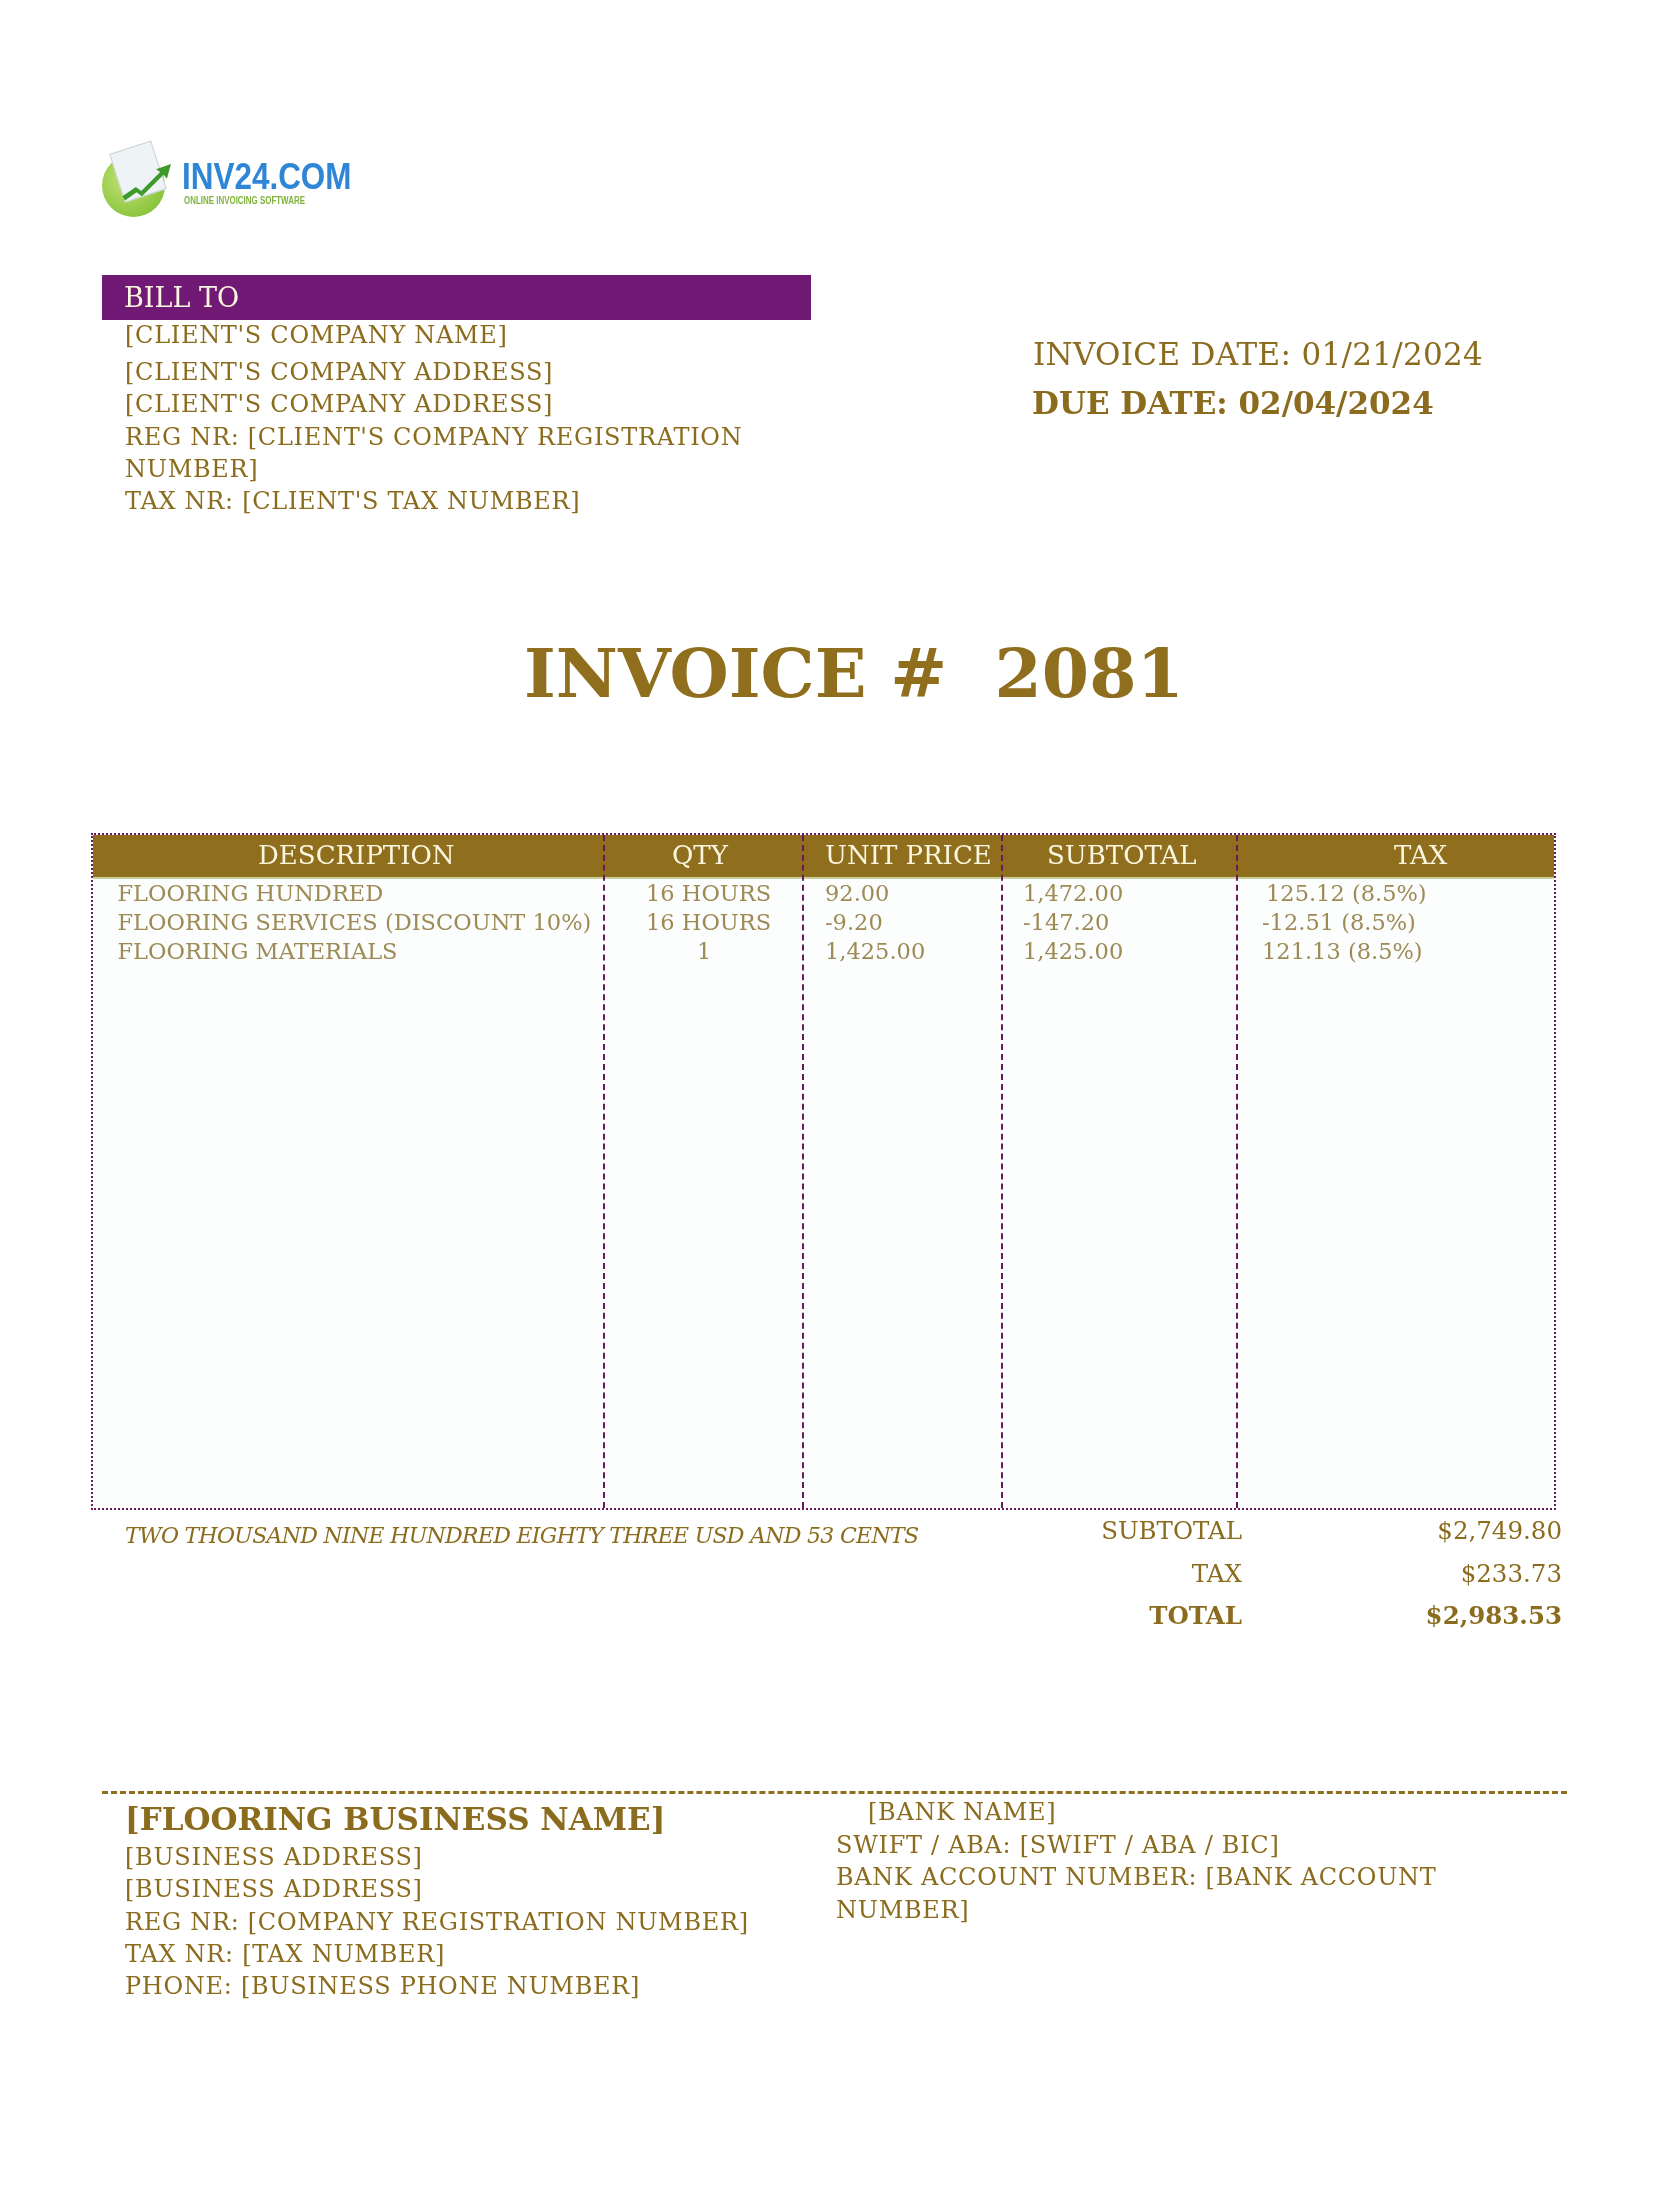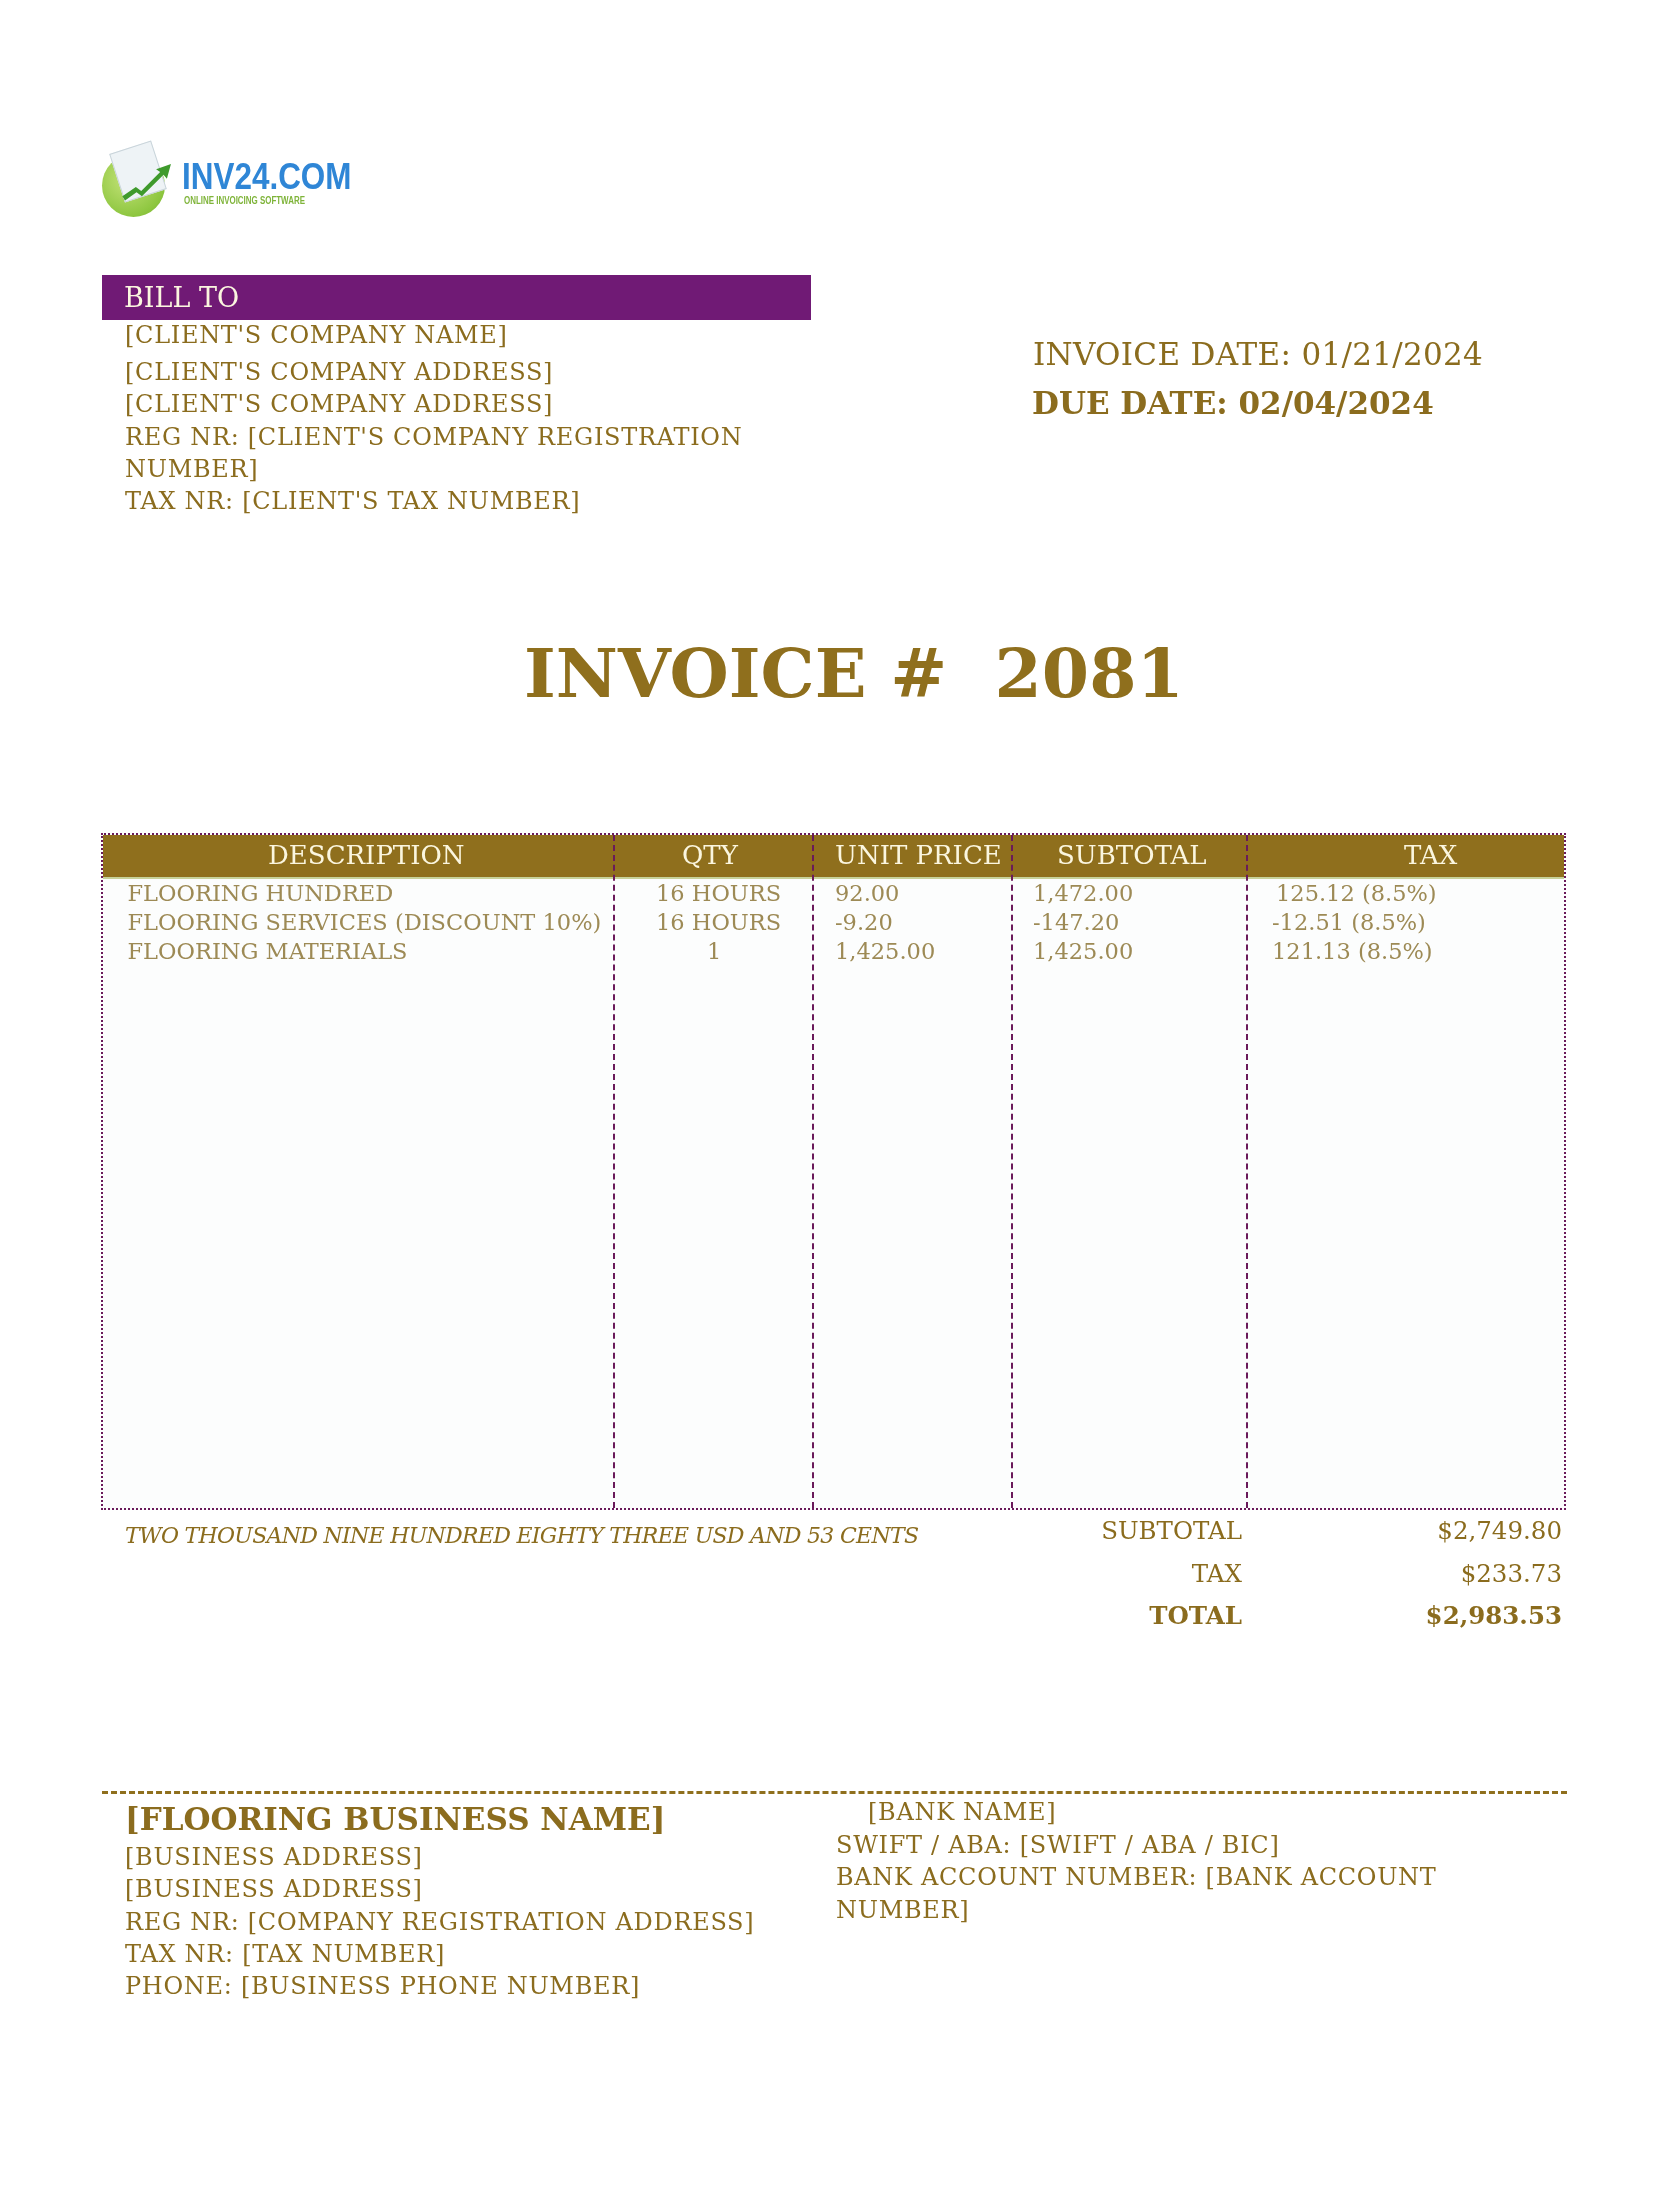--- a/index.html
+++ b/index.html
@@ -34,7 +34,7 @@
   #title { left:524px; top:633px; font-size:68px; font-weight:bold; white-space:pre; color:#8f6f1d; letter-spacing:0px; }
 
   
-  #tbl { left:101px; top:833px; width:1465px; height:677px; border:2.7px dotted #6a1a5a; box-sizing:border-box; background:#fcfdfd; }
+  #tbl { left:91px; top:833px; width:1465px; height:677px; border:2.7px dotted #6a1a5a; box-sizing:border-box; background:#fcfdfd; }
   #tbl .head { position:absolute; left:0; top:0; right:0; height:42px; background:#8f6f1d; border-bottom:2.7px solid #c7d29a; }
   #tbl .sep { position:absolute; top:0; bottom:0; width:0; border-left:2px dashed #6a1a5a; }
   #tbl .hcell { position:absolute; top:5.4px; font-size:26px; color:#fbf6df; white-space:nowrap; }

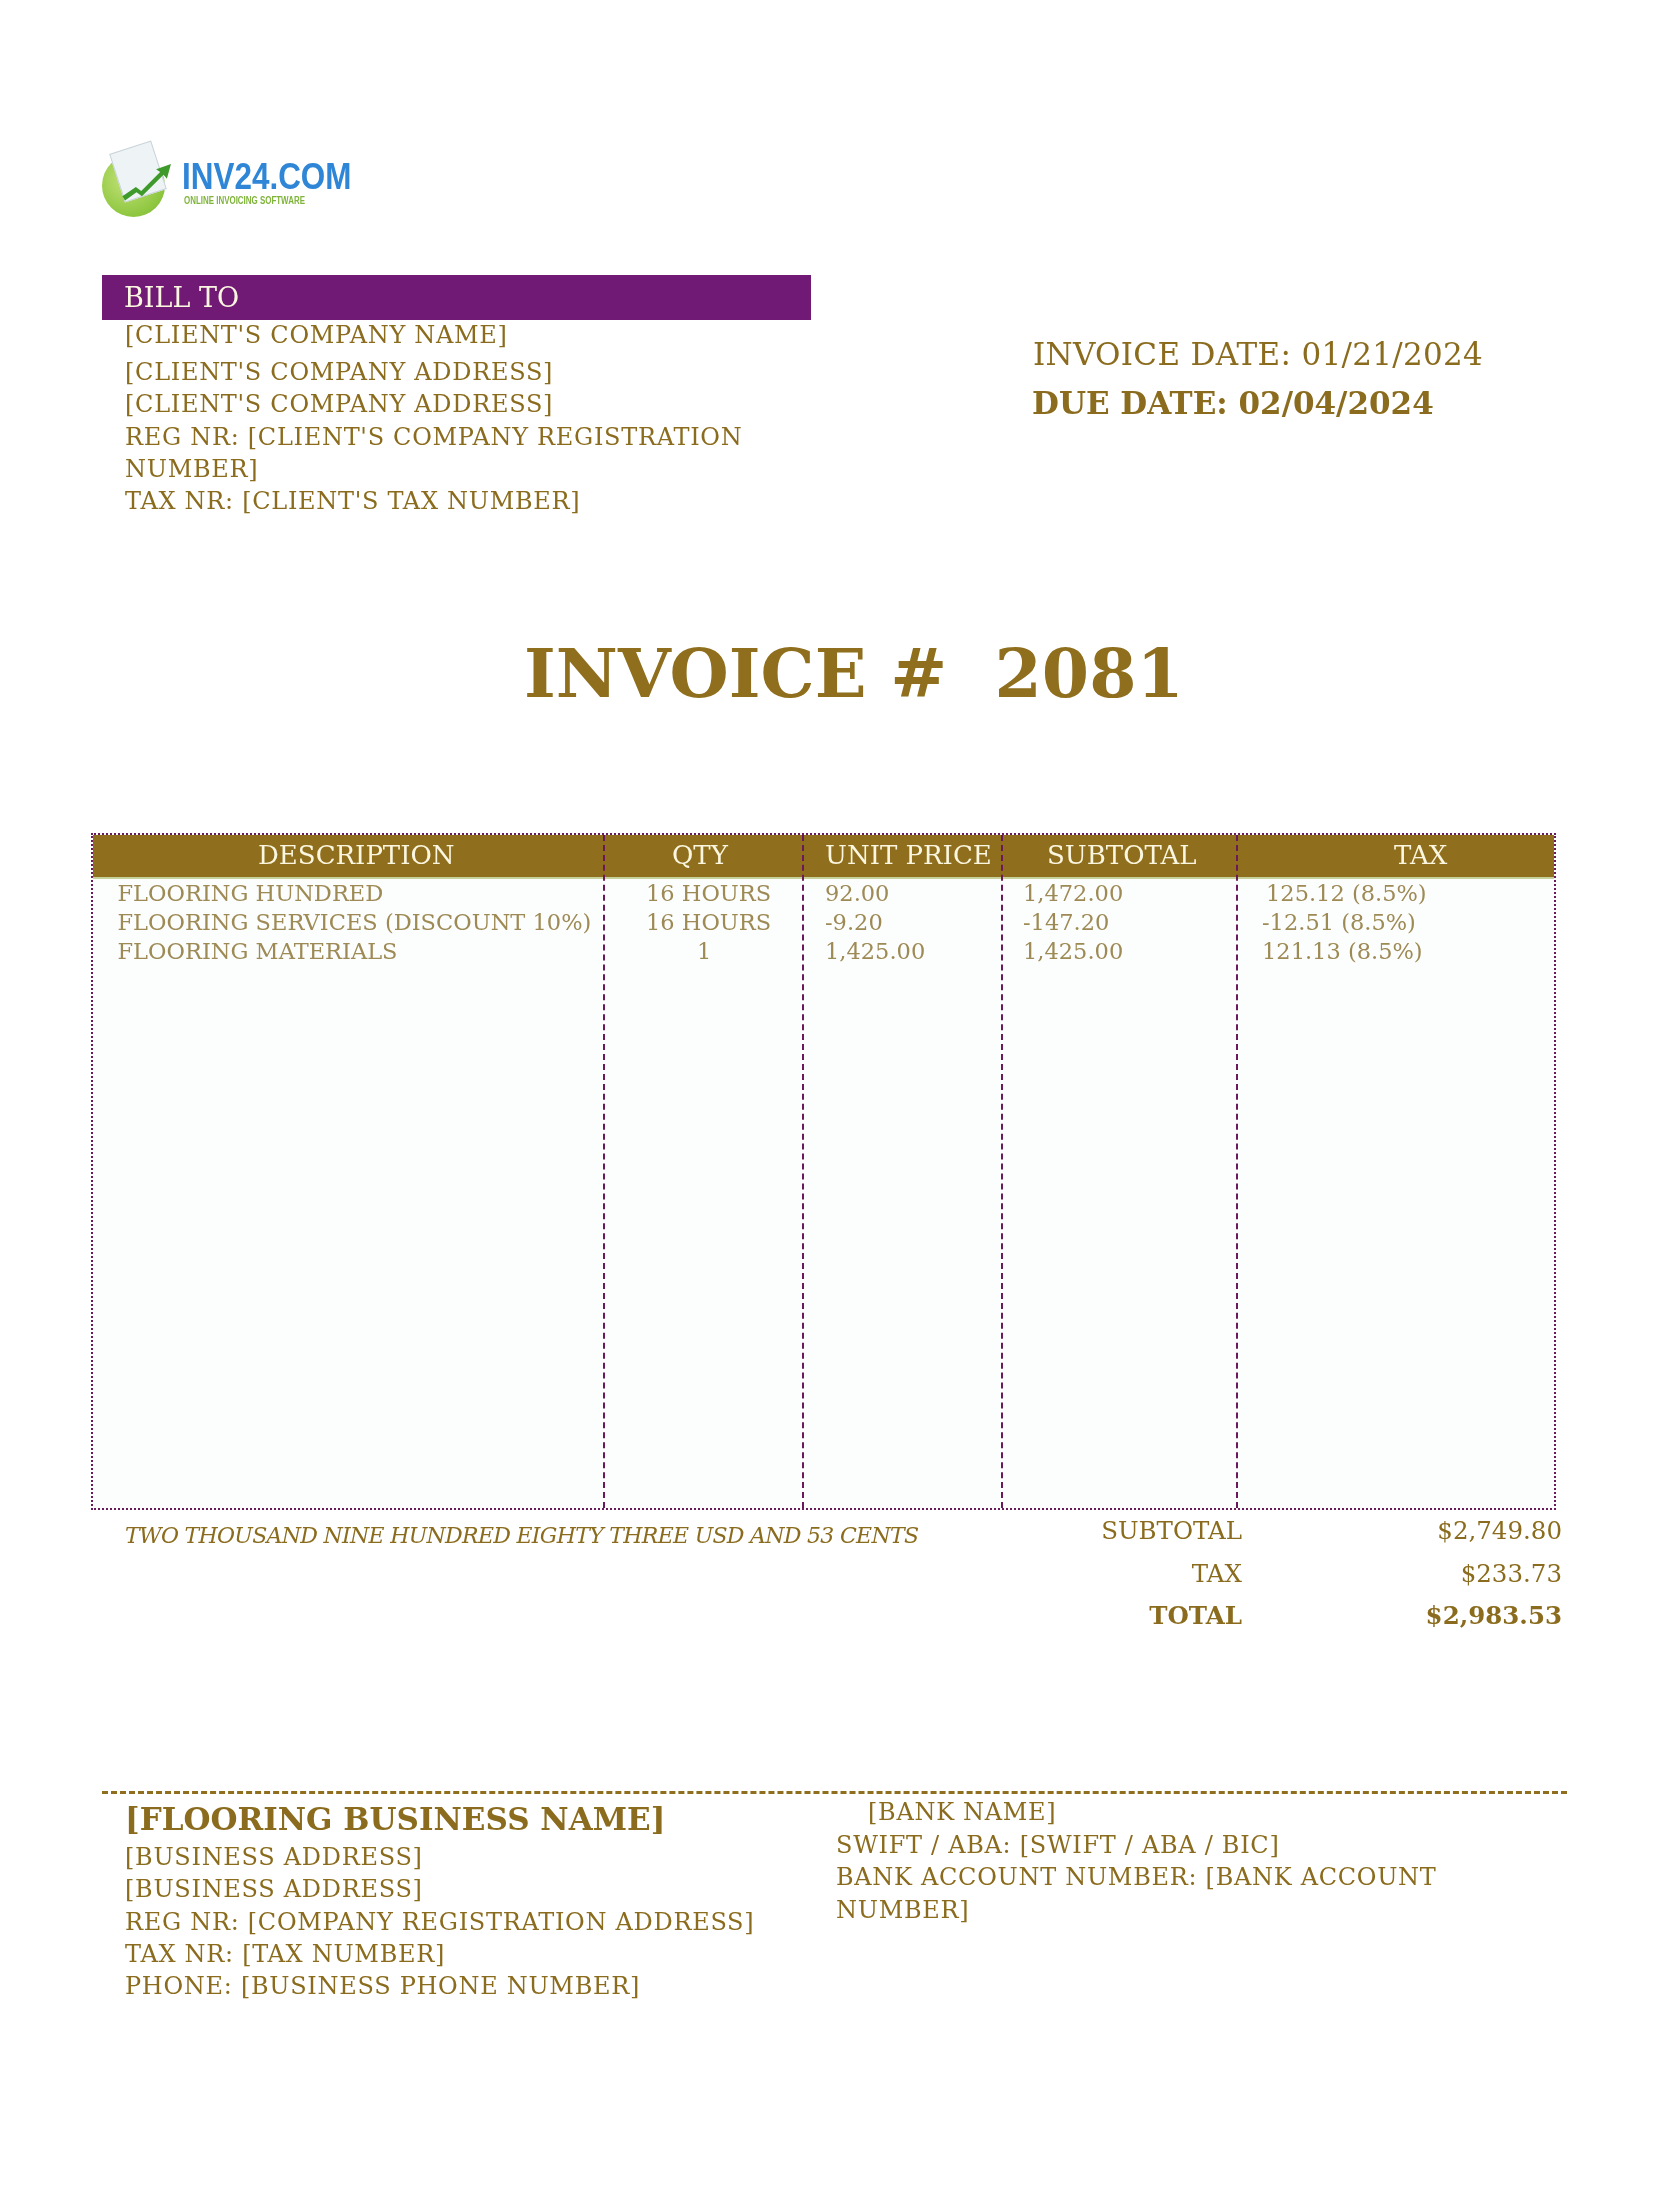--- a/index.html
+++ b/index.html
@@ -127,7 +127,7 @@
 <div id="biz-name" class="abs">[FLOORING BUSINESS NAME]</div>
 <div class="biz-line" style="top:1843px;">[BUSINESS ADDRESS]</div>
 <div class="biz-line" style="top:1875px;">[BUSINESS ADDRESS]</div>
-<div class="biz-line" style="top:1908px;">REG NR: [COMPANY REGISTRATION ADDRESS]</div>
+<div class="biz-line" style="top:1908px;">REG NR: [COMPANY REGISTRATION NUMBER]</div>
 <div class="biz-line" style="top:1940px;">TAX NR: [TAX NUMBER]</div>
 <div class="biz-line" style="top:1972px;">PHONE: [BUSINESS PHONE NUMBER]</div>
 

